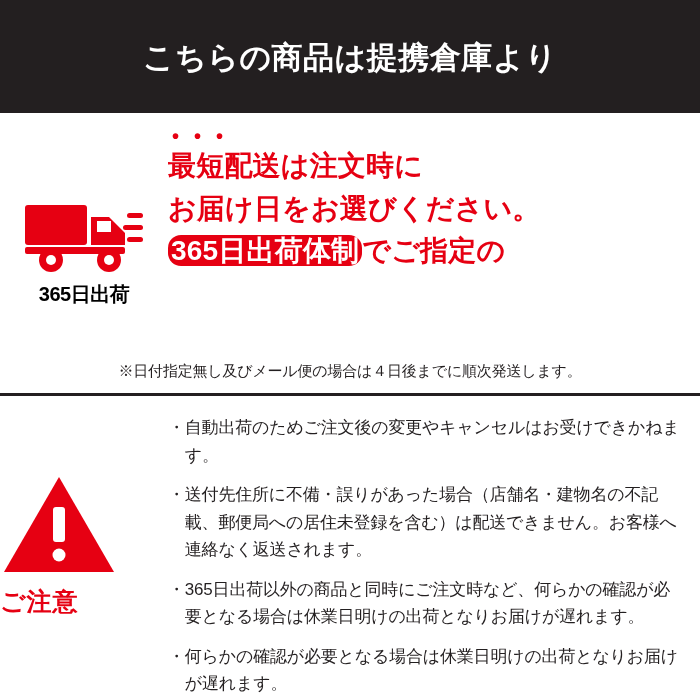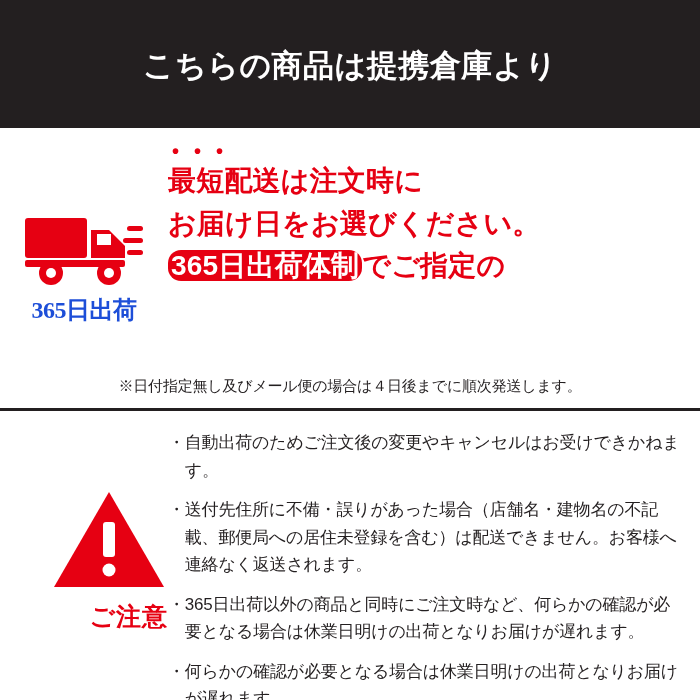--- a/index.html
+++ b/index.html
@@ -23,7 +23,7 @@
   .header {
     background: #231f20;
     color: #ffffff;
-    height: 128px;
+    height: 113px;
     box-sizing: border-box;
     display: flex;
     flex-direction: column;

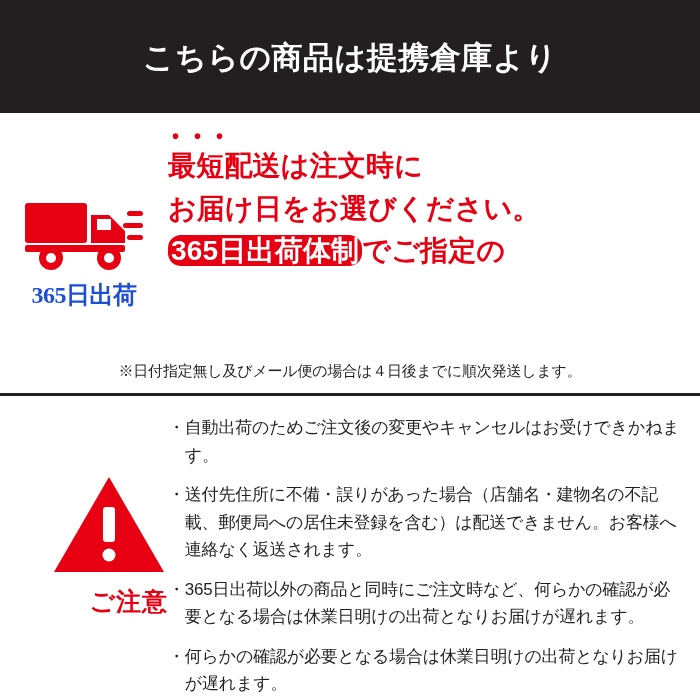--- a/index.html
+++ b/index.html
@@ -66,12 +66,11 @@
     display: block;
   }
   .truck-caption {
-    color: #1d4ed8;
-    font-size: 24px;
+    color: #000000;
+    font-size: 20px;
     font-weight: bold;
     margin-top: 6px;
     letter-spacing: -0.5px;
-    font-family: Liberation Serif, serif;
   }
   .mid-text {
     flex: 1;

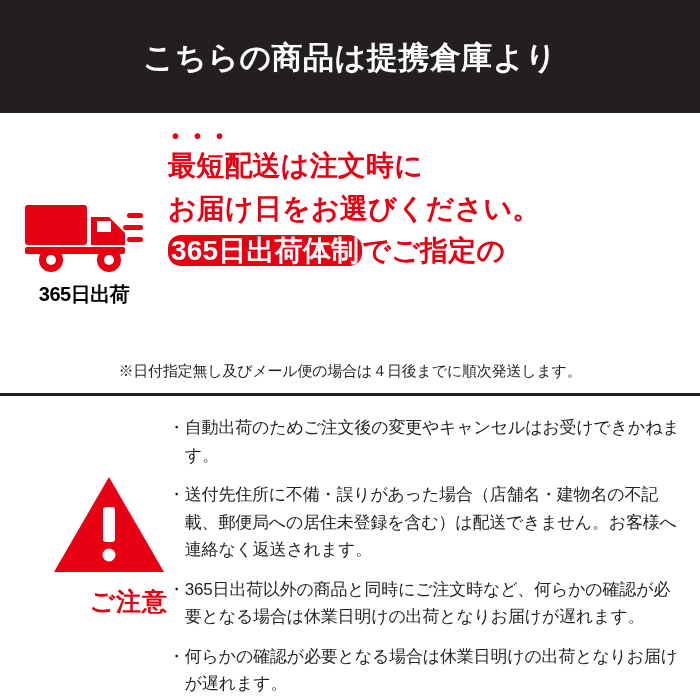--- a/index.html
+++ b/index.html
@@ -124,7 +124,7 @@
     flex: 0 0 168px;
     display: flex;
     flex-direction: column;
-    align-items: flex-end;
+    align-items: flex-start;
     justify-content: center;
     padding-bottom: 10px;
   }

